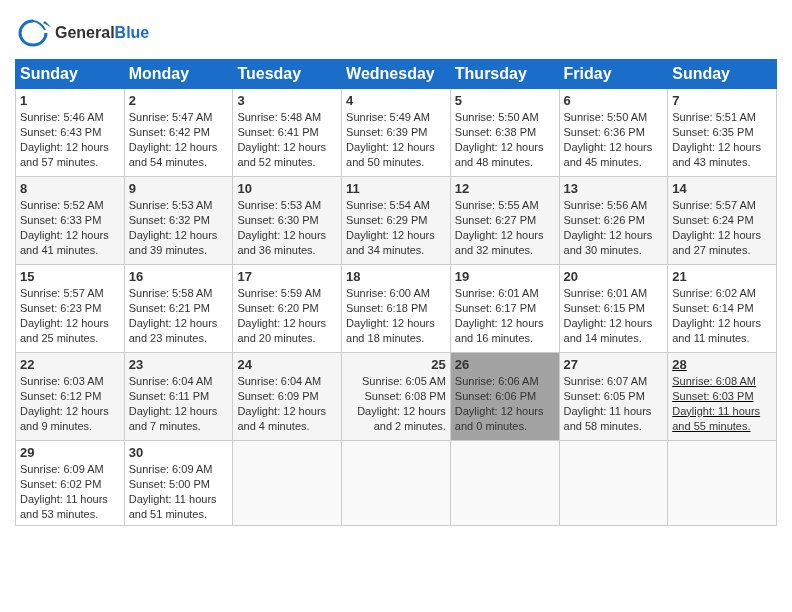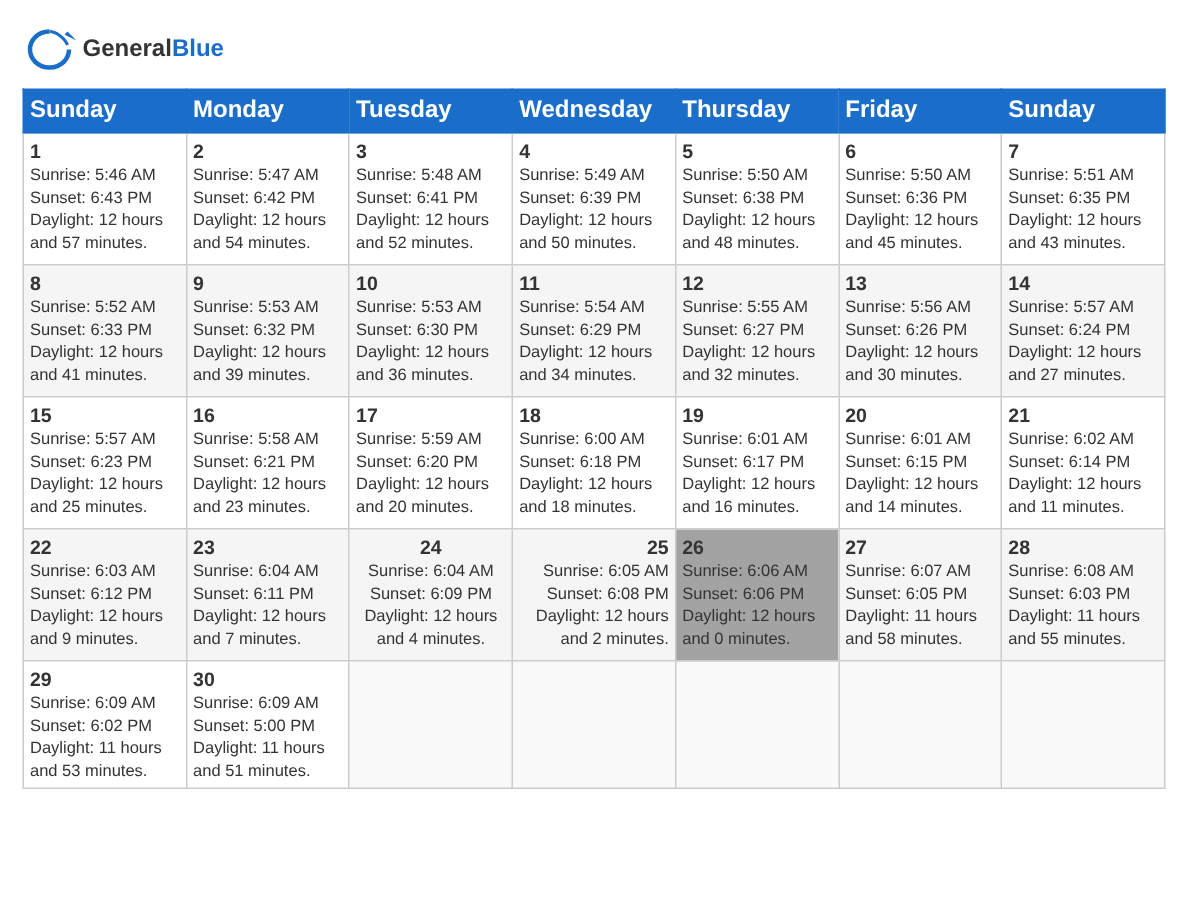--- a/index.html
+++ b/index.html
@@ -310,7 +310,7 @@
           <span>Daylight: 12 hours and 7 minutes.</span>
         </div>
       </td>
-          <td style="background: rgb(245, 245, 245); text-align: center;">
+          <td style="background: rgb(245, 245, 245);">
         <span class="day-num">24</span>
         <div class="day-info">
           <span>Sunrise: 6:04 AM</span><br>

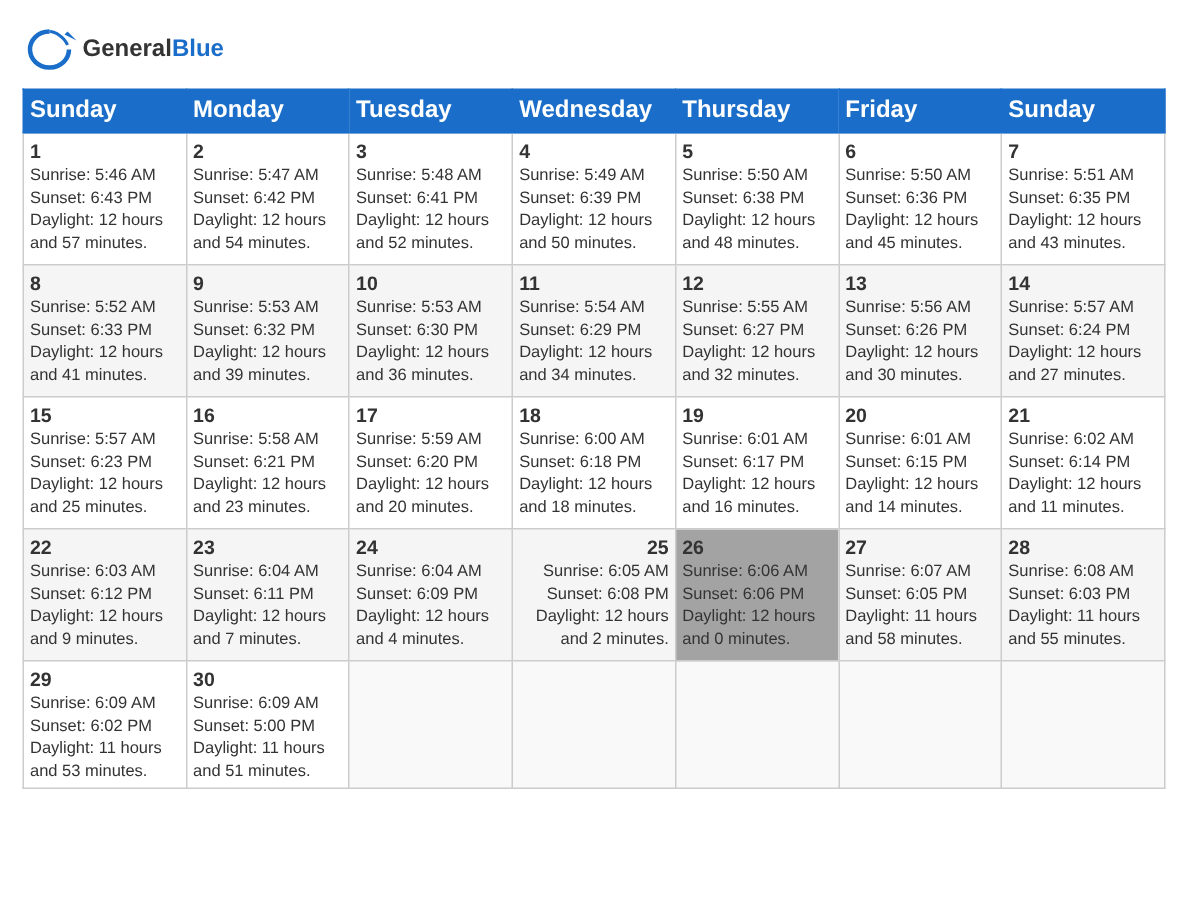--- a/index.html
+++ b/index.html
@@ -342,7 +342,7 @@
           <span>Daylight: 11 hours and 58 minutes.</span>
         </div>
       </td>
-          <td style="background: rgb(245, 245, 245);">
+          <td style="background: rgb(245, 245, 245); text-decoration: underline;">
         <span class="day-num">28</span>
         <div class="day-info">
           <span>Sunrise: 6:08 AM</span><br>

